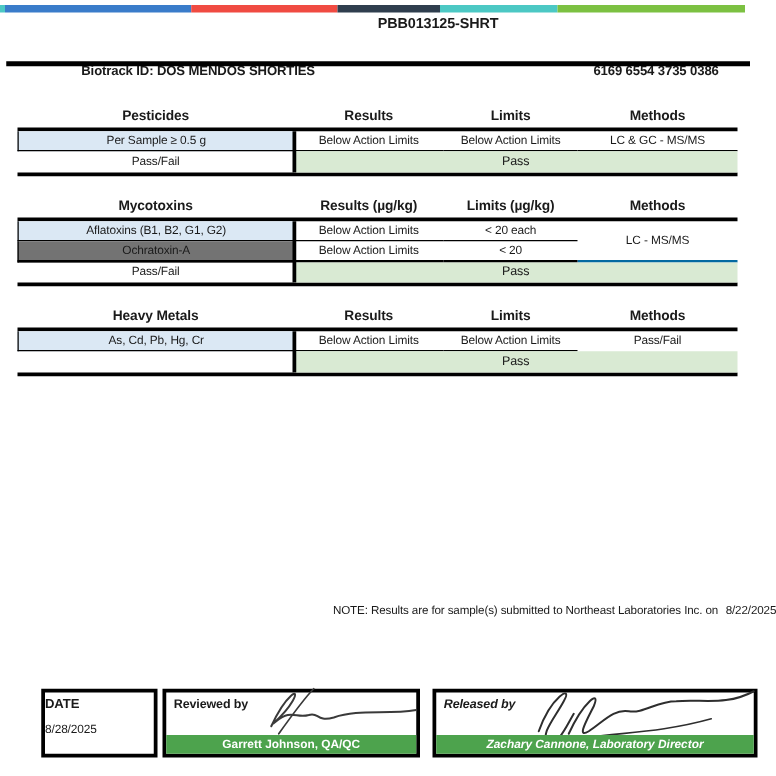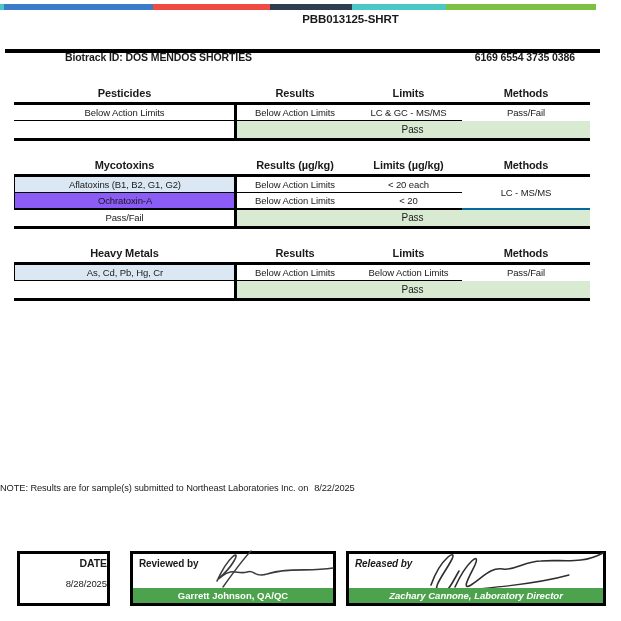--- a/index.html
+++ b/index.html
@@ -86,6 +86,7 @@
     </div>
     <div class="hrule"></div>
     <div class="tbody">
+      <div class="cell analyte bb1" style="background:#dbe8f4">Per Sample ≥ 0.5 g</div>
       <div class="cell bb1">Below Action Limits</div>
       <div class="cell bb1">Below Action Limits</div>
       <div class="cell bb1">LC &amp; GC - MS/MS</div>

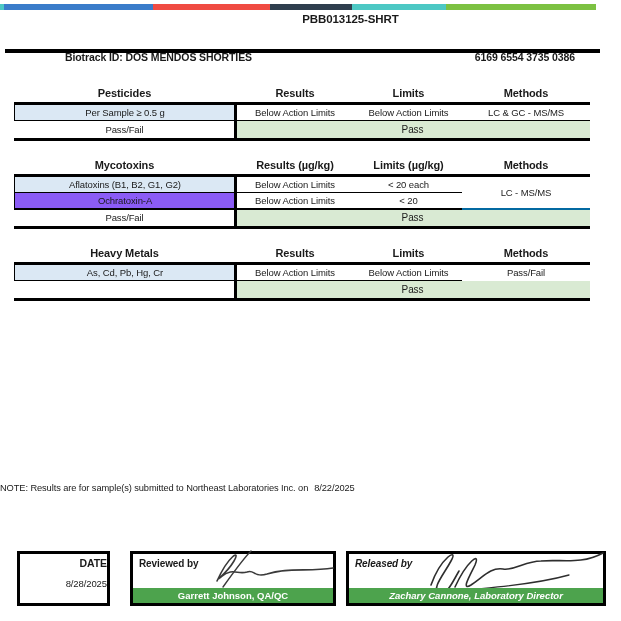--- a/index.html
+++ b/index.html
@@ -109,7 +109,7 @@
       <div class="cell bb1" style="grid-row:1;grid-column:2">Below Action Limits</div>
       <div class="cell bb1" style="grid-row:1;grid-column:3">&lt; 20 each</div>
       <div class="cell method-merged">LC - MS/MS</div>
-      <div class="cell analyte bb2" style="background:#8b5cf6;grid-row:2;grid-column:1">Ochratoxin-A</div>
+      <div class="cell analyte bb2" style="background:#737373;grid-row:2;grid-column:1">Ochratoxin-A</div>
       <div class="cell bb2" style="grid-row:2;grid-column:2">Below Action Limits</div>
       <div class="cell bb2" style="grid-row:2;grid-column:3">&lt; 20</div>
       <div class="cell" style="grid-row:3;grid-column:1">Pass/Fail</div>

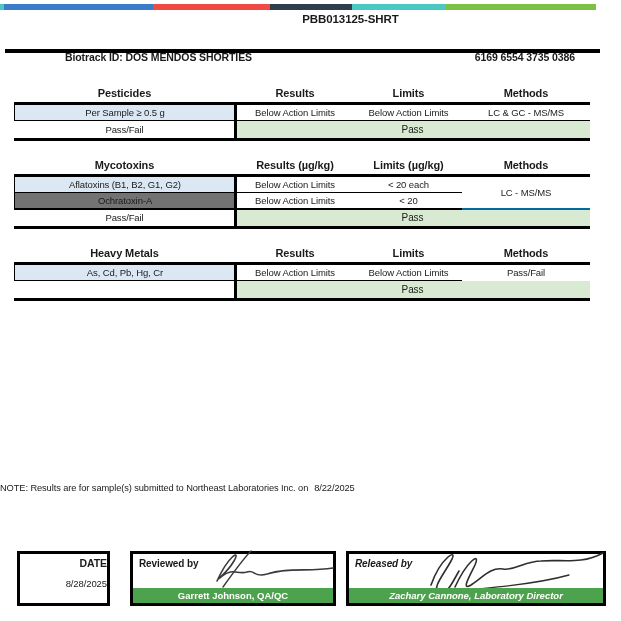--- a/index.html
+++ b/index.html
@@ -35,7 +35,7 @@
   .vsep{position:absolute;left:220px;top:0;bottom:0;width:2.5px;background:#000;}
 
   
-  .note-line{position:absolute;top:483px;left:0;width:100%;text-align:left;font-size:9.3px;}
+  .note-line{position:absolute;top:483px;left:0;width:100%;text-align:right;font-size:9.3px;}
   .note-date{margin-left:6px;}
 
   

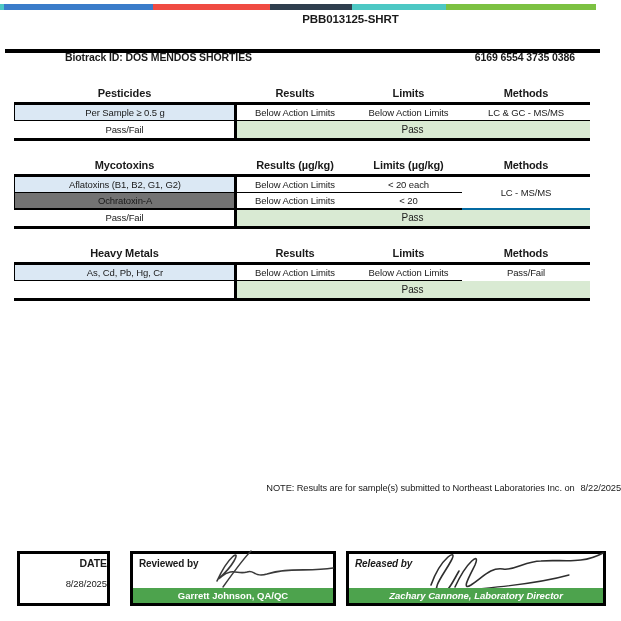--- a/index.html
+++ b/index.html
@@ -42,7 +42,7 @@
   #signoff{position:absolute;top:551px;left:17px;width:571px;height:55px;}
   .sig-cell{position:absolute;top:0;height:55px;border:3px solid #000;
             box-sizing:border-box;background:#fff;}
-  .date-cell{left:0;width:93px;text-align:right;}
+  .date-cell{left:16px;width:93px;text-align:left;}
   .reviewed-cell{left:113px;width:206px;}
   .released-cell{left:329px;width:260px;font-style:italic;}
   .date-label{font-size:10.5px;font-weight:700;margin-top:3px;}

